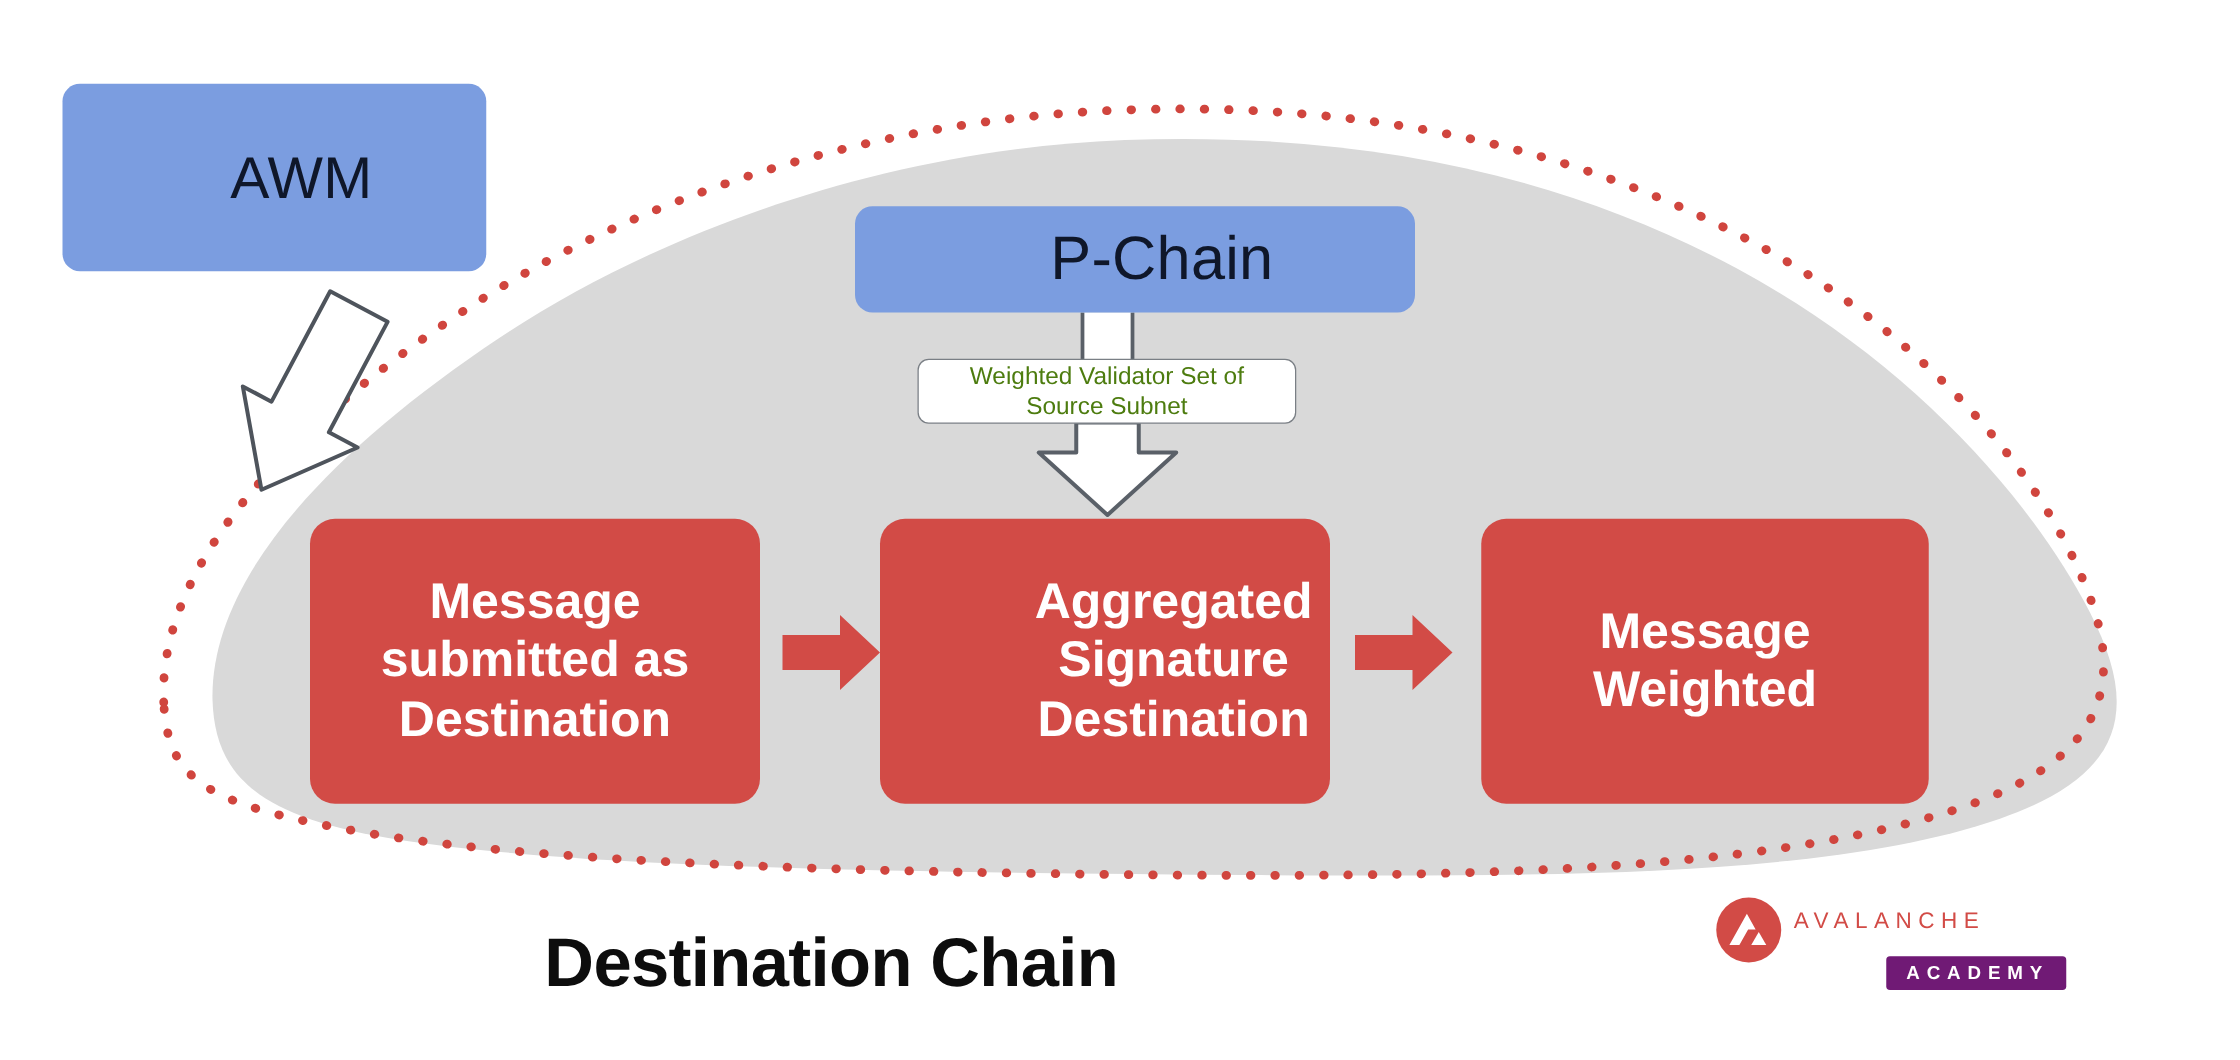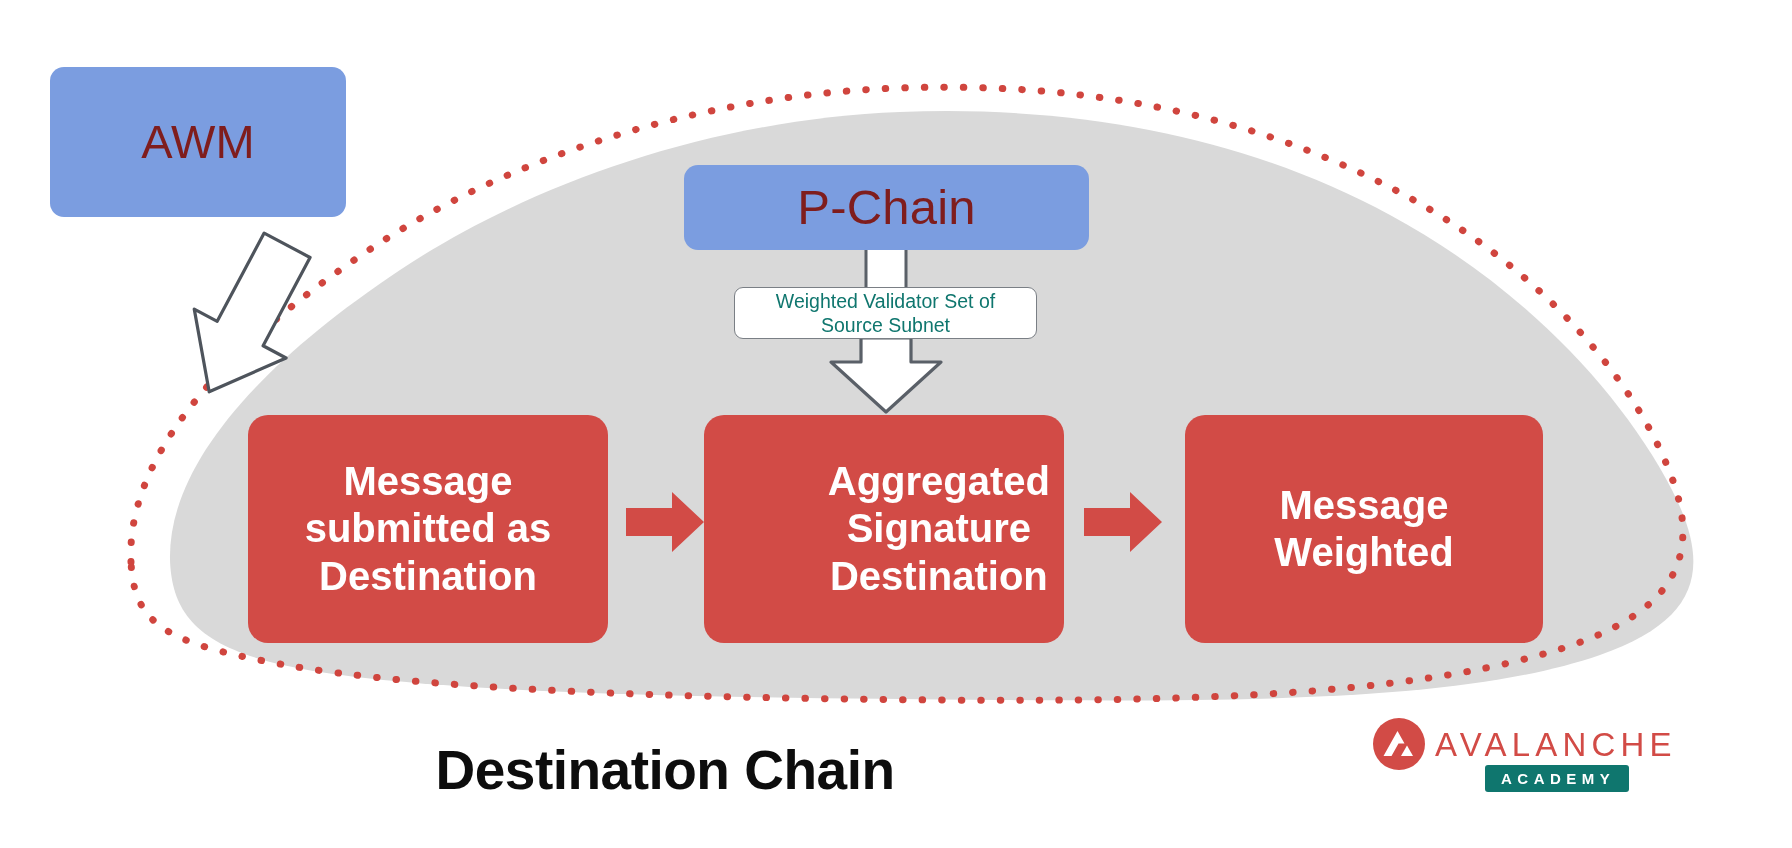--- a/index.html
+++ b/index.html
@@ -32,7 +32,7 @@
     position: absolute;
     background: #7B9DE0;
     border-radius: 14px;
-    color: #7f1d1d;
+    color: #0f172a;
     display: flex;
     align-items: center;
     justify-content: center;
@@ -41,6 +41,7 @@
     font-weight: 400;
     line-height: 1.14;
     letter-spacing: 0.2px;
+    padding-left: 43px;
   }
   #awm-relayer {
     left: 50px;

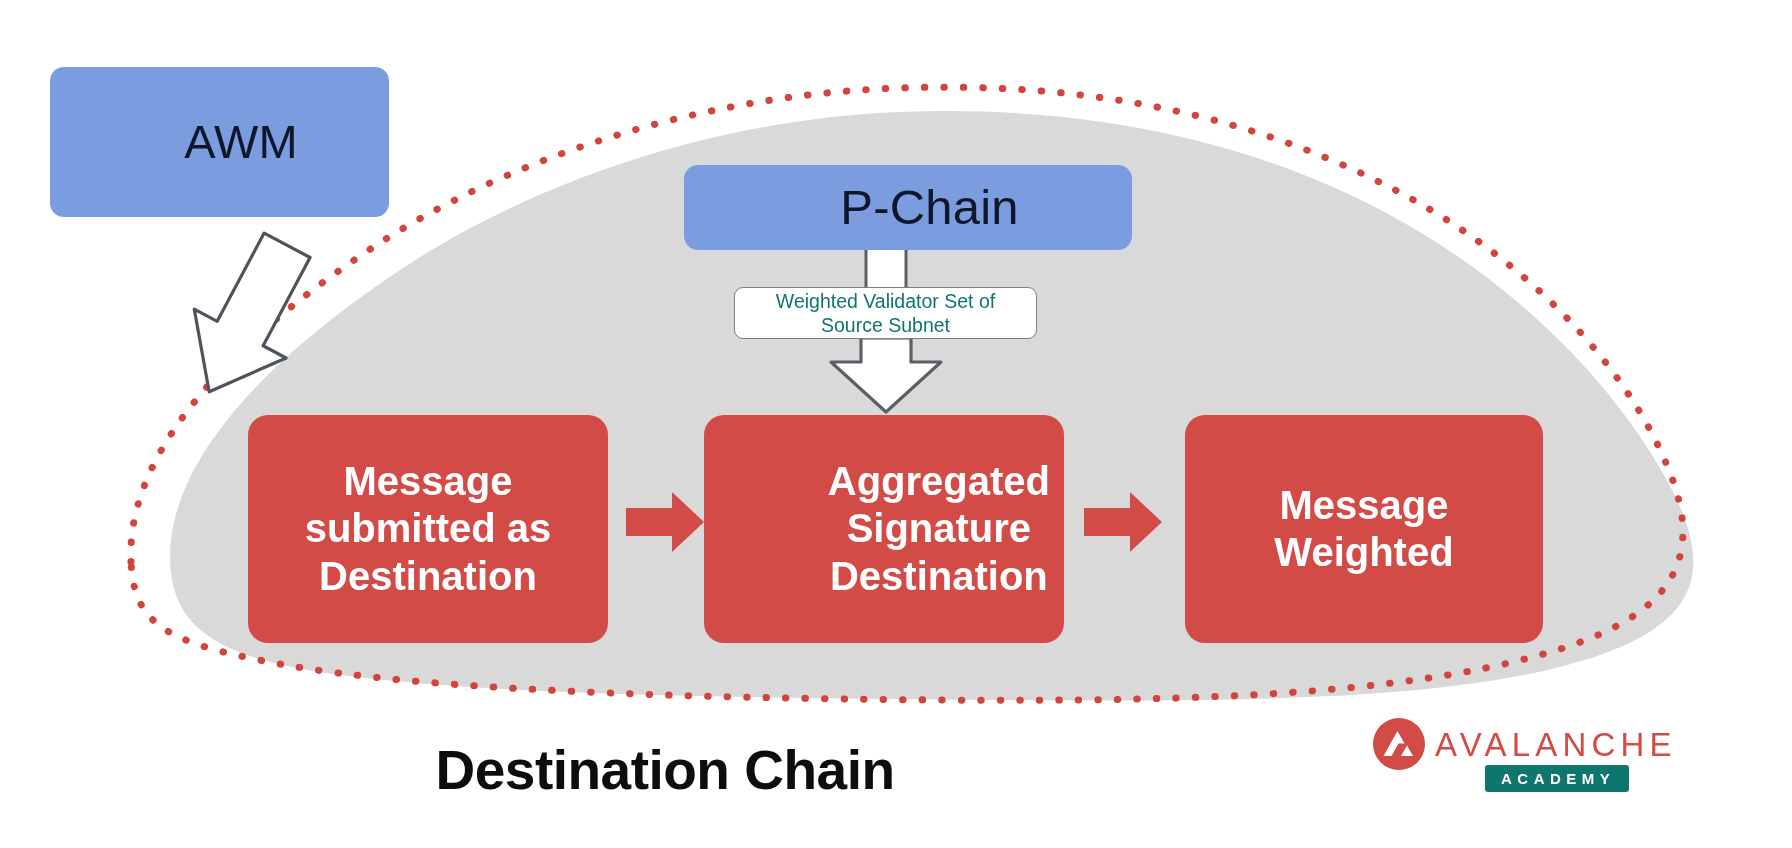--- a/index.html
+++ b/index.html
@@ -72,7 +72,7 @@
     align-items: center;
     justify-content: center;
     text-align: center;
-    color: #0f766e;
+    color: #4d7c0f;
     font-size: 19.5px;
     line-height: 1.25;
     font-family: "Liberation Sans", sans-serif;

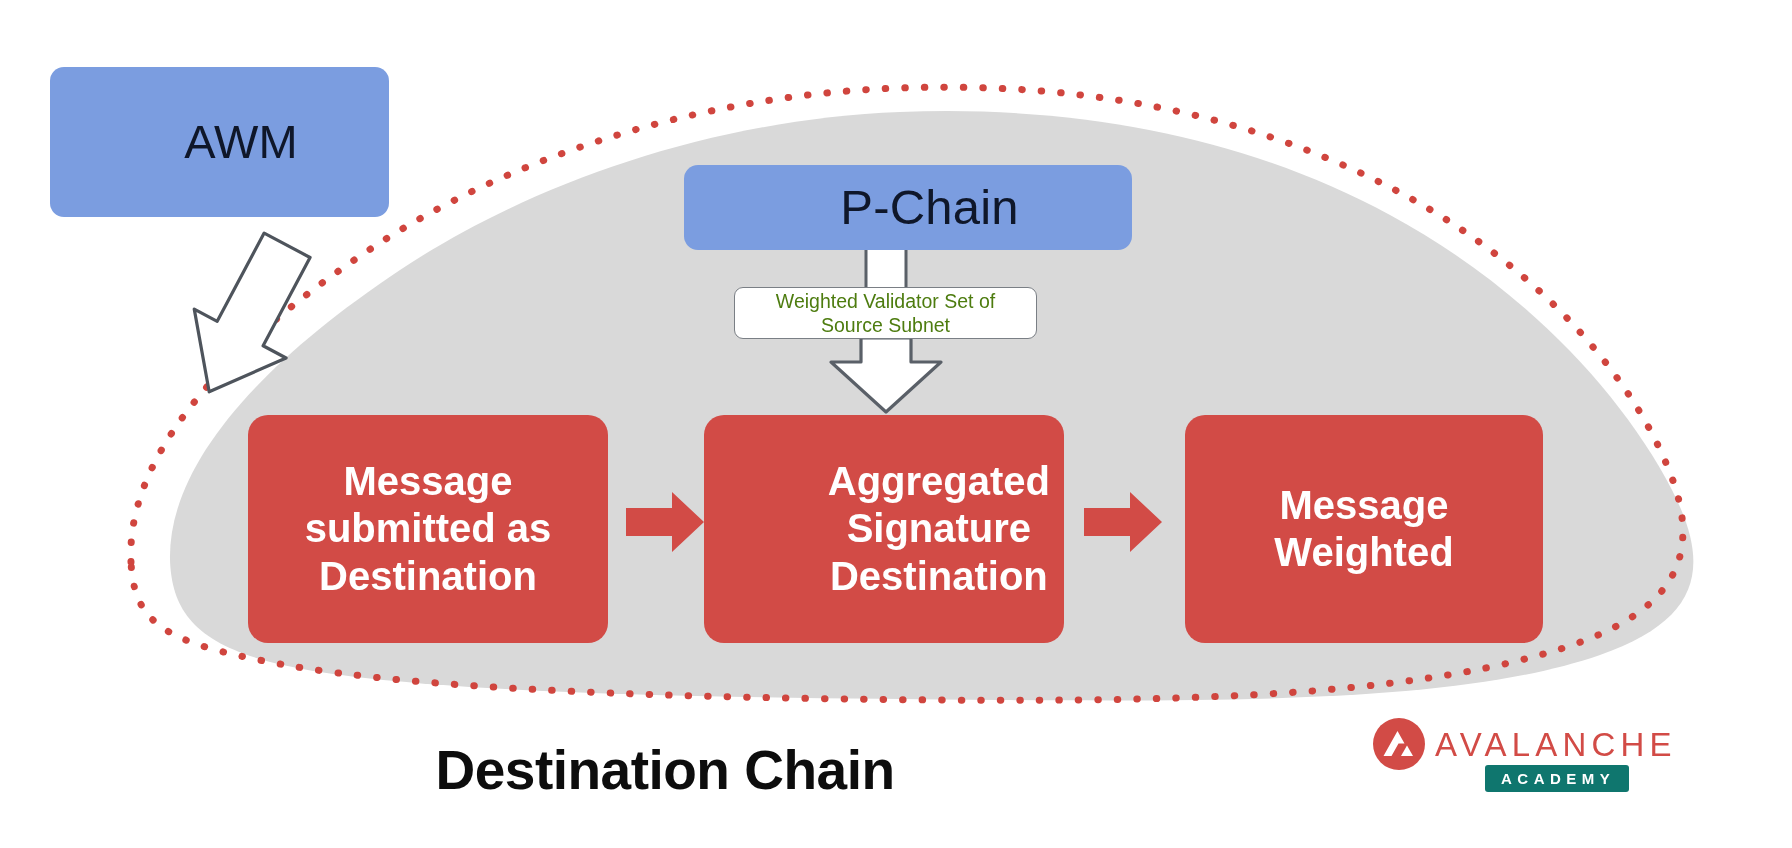--- a/index.html
+++ b/index.html
@@ -137,7 +137,7 @@
     position: absolute;
     left: 62px;
     top: 14px;
-    font-size: 33px;
+    font-size: 18px;
     color: #D24B46;
     letter-spacing: 5.2px;
     font-family: "Liberation Sans", sans-serif;

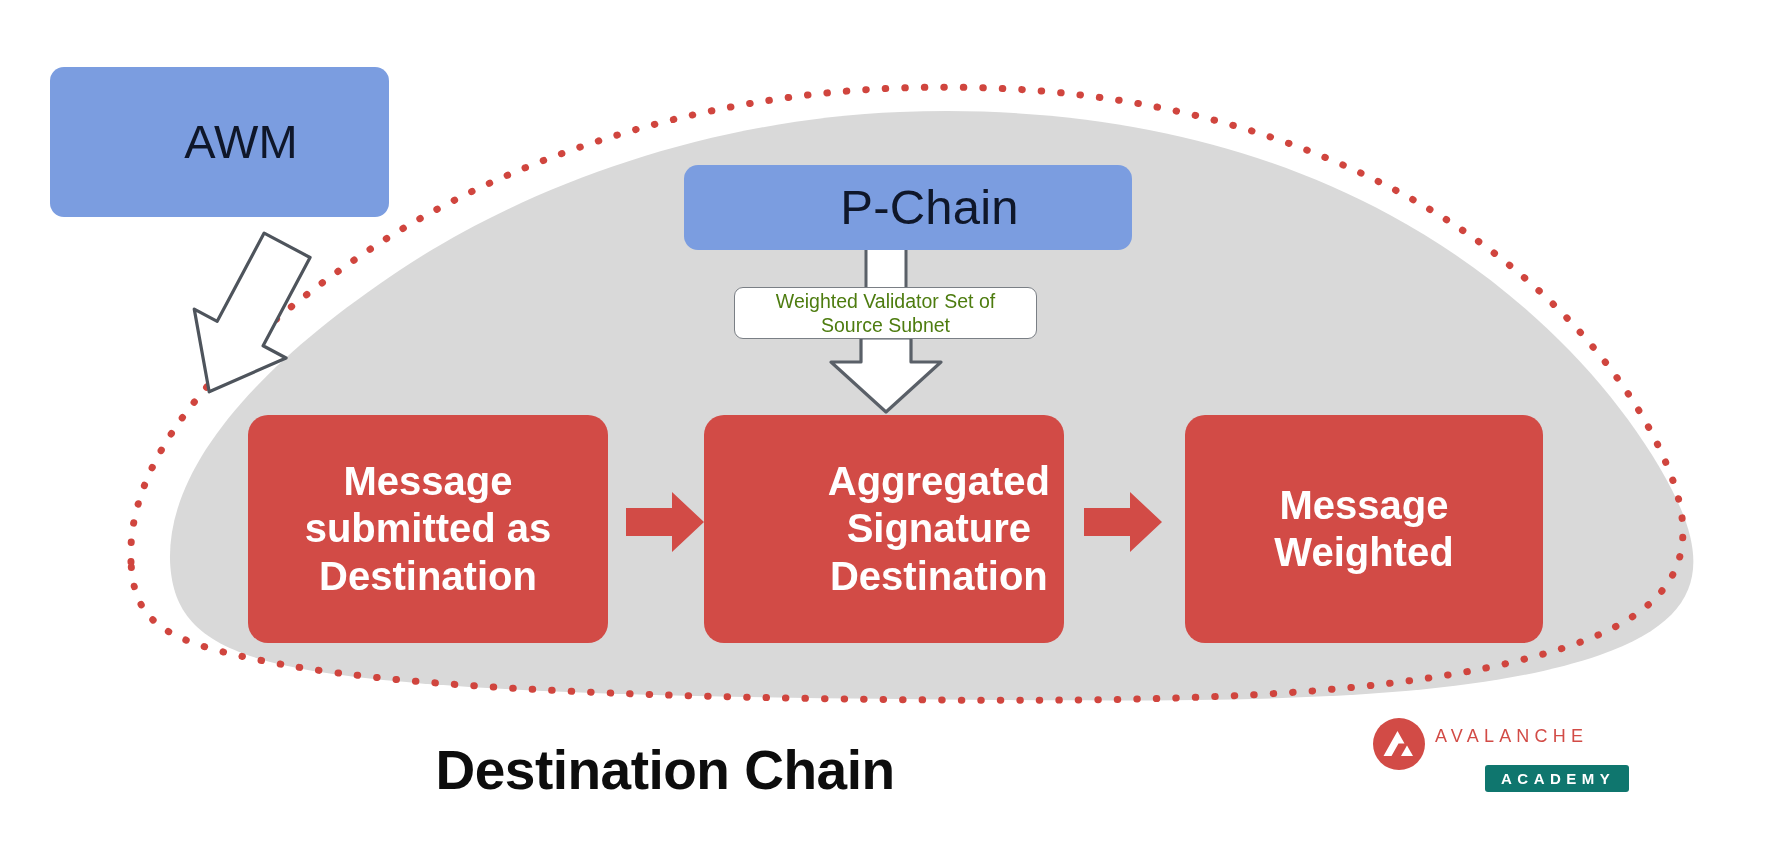--- a/index.html
+++ b/index.html
@@ -145,9 +145,9 @@
   }
   #aa-badge {
     position: absolute;
-    left: 112px;
+    left: 136px;
     top: 53px;
-    background: #0f766e;
+    background: #701a75;
     border-radius: 3px;
     padding: 5px 14px 5px 16px;
     color: #ffffff;

